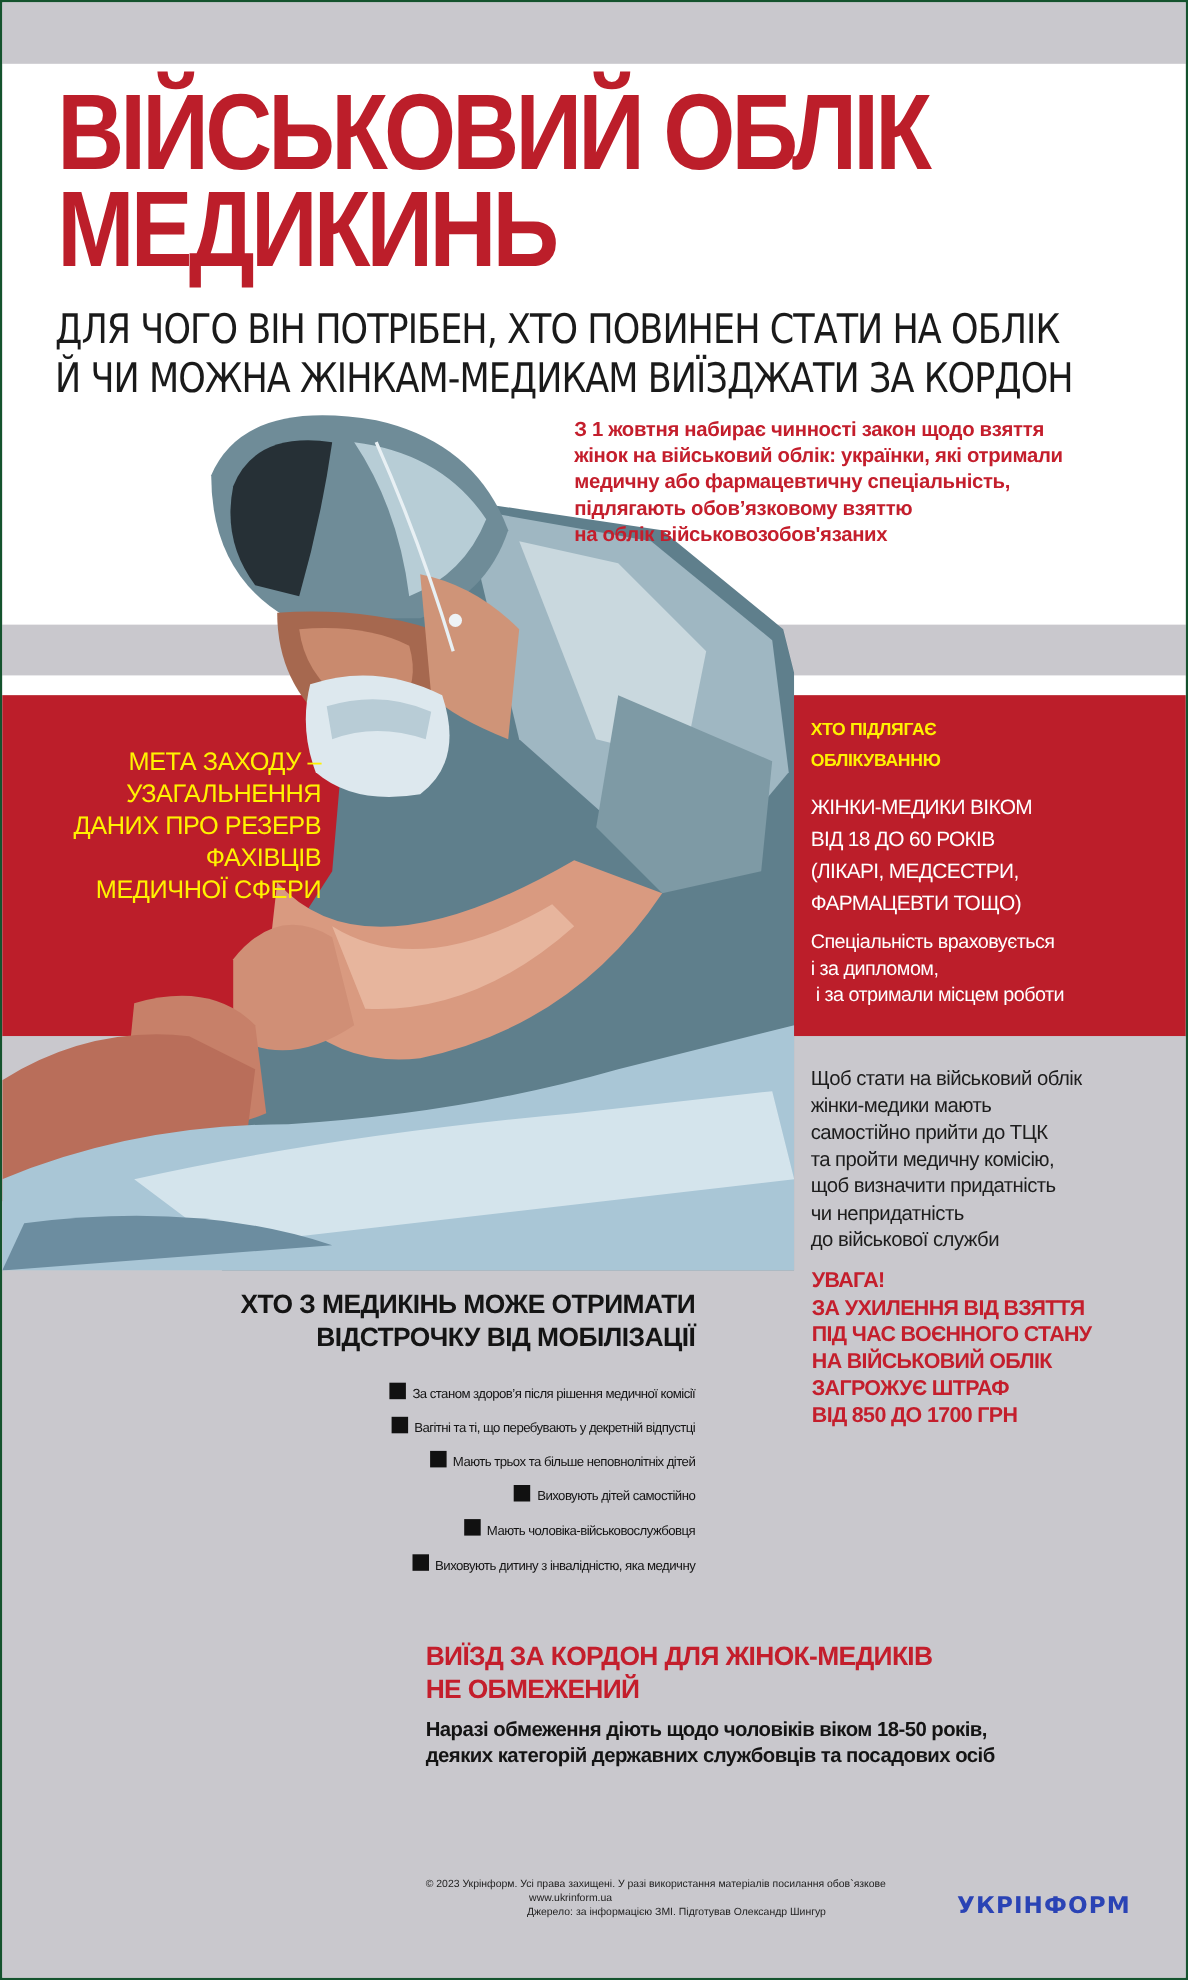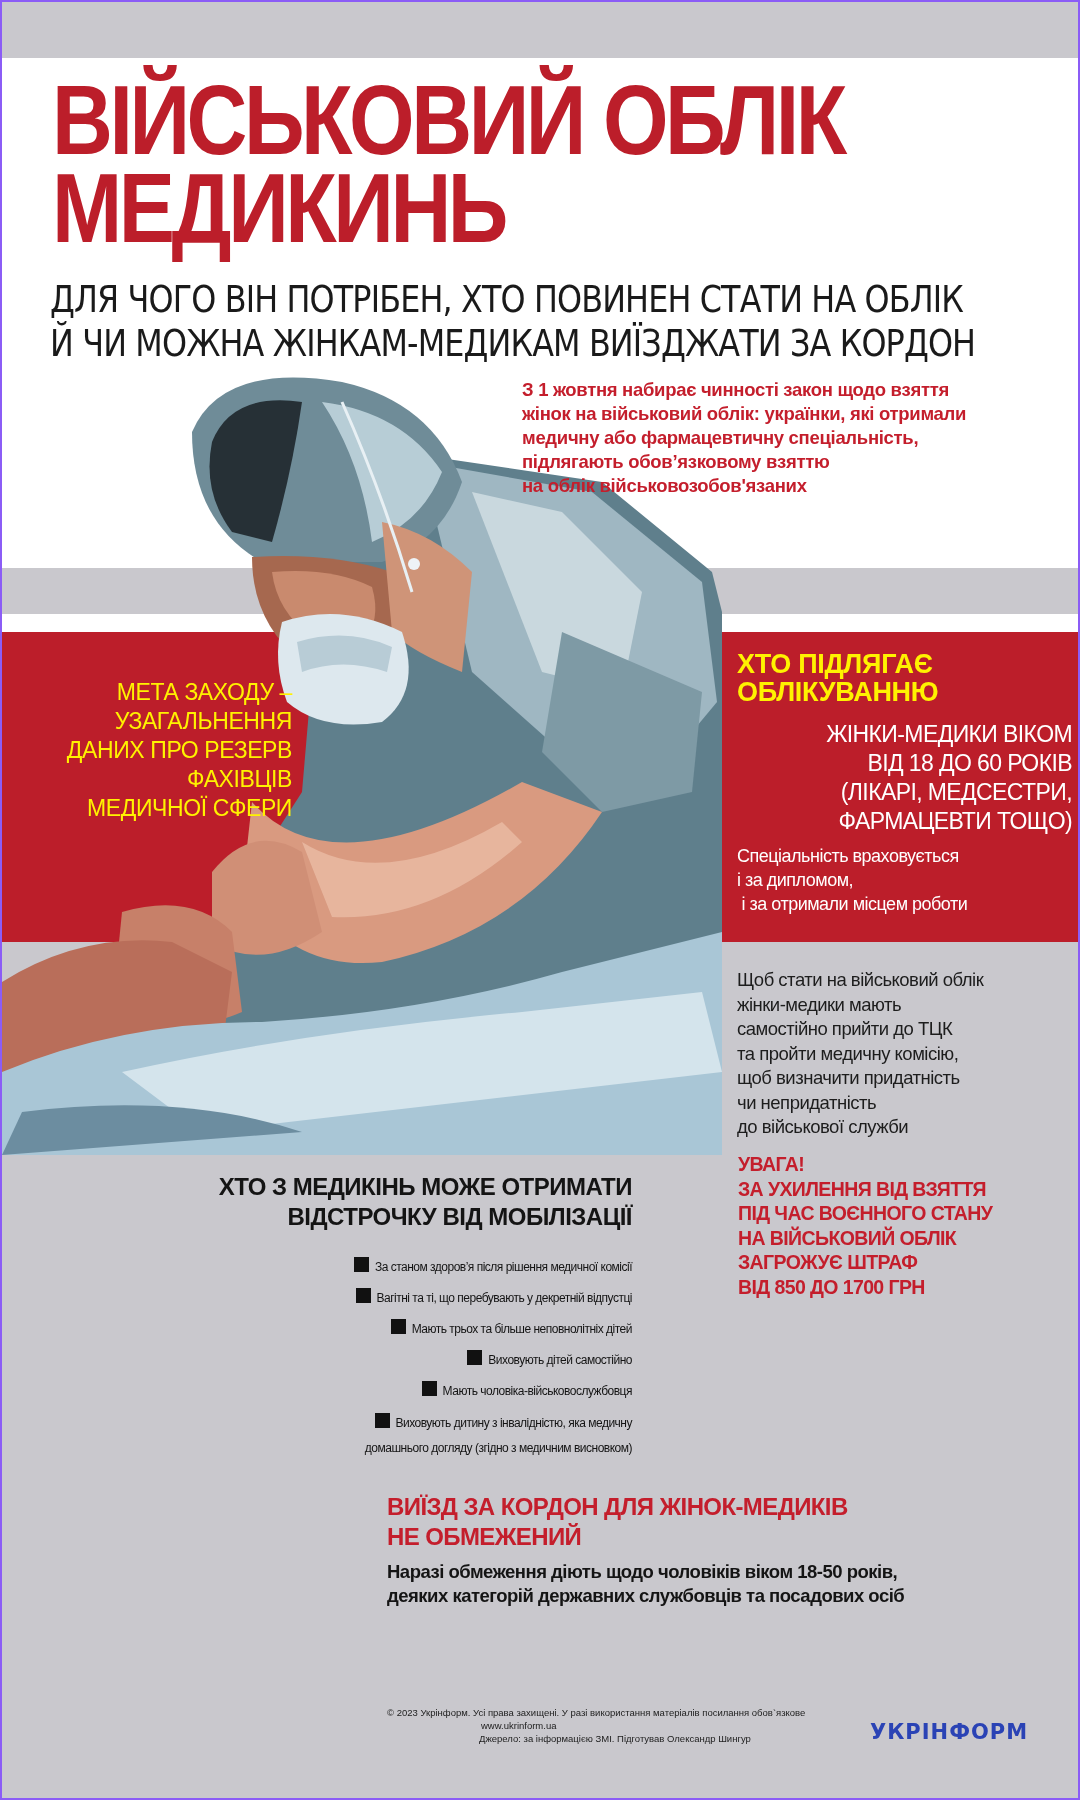--- a/index.html
+++ b/index.html
@@ -6,7 +6,7 @@
   html, body { width: 1080px; height: 1800px; overflow: hidden; background: #c9c8cd; }
   body { position: relative; font-family: "Liberation Sans", "DejaVu Sans", sans-serif; }
   .frame { position: absolute; left: 0; top: 0; width: 1080px; height: 1800px;
-           border: 2px solid #8b5cf6; background: #c9c8cd; overflow: hidden; }
+           border: 2px solid #14532d; background: #c9c8cd; overflow: hidden; }
 
   .band-top-gray { position: absolute; left: 0; top: 0; width: 100%; height: 56px; background: #c9c8cd; }
   .band-white { position: absolute; left: 0; top: 56px; width: 100%; height: 510px; background: #ffffff; }

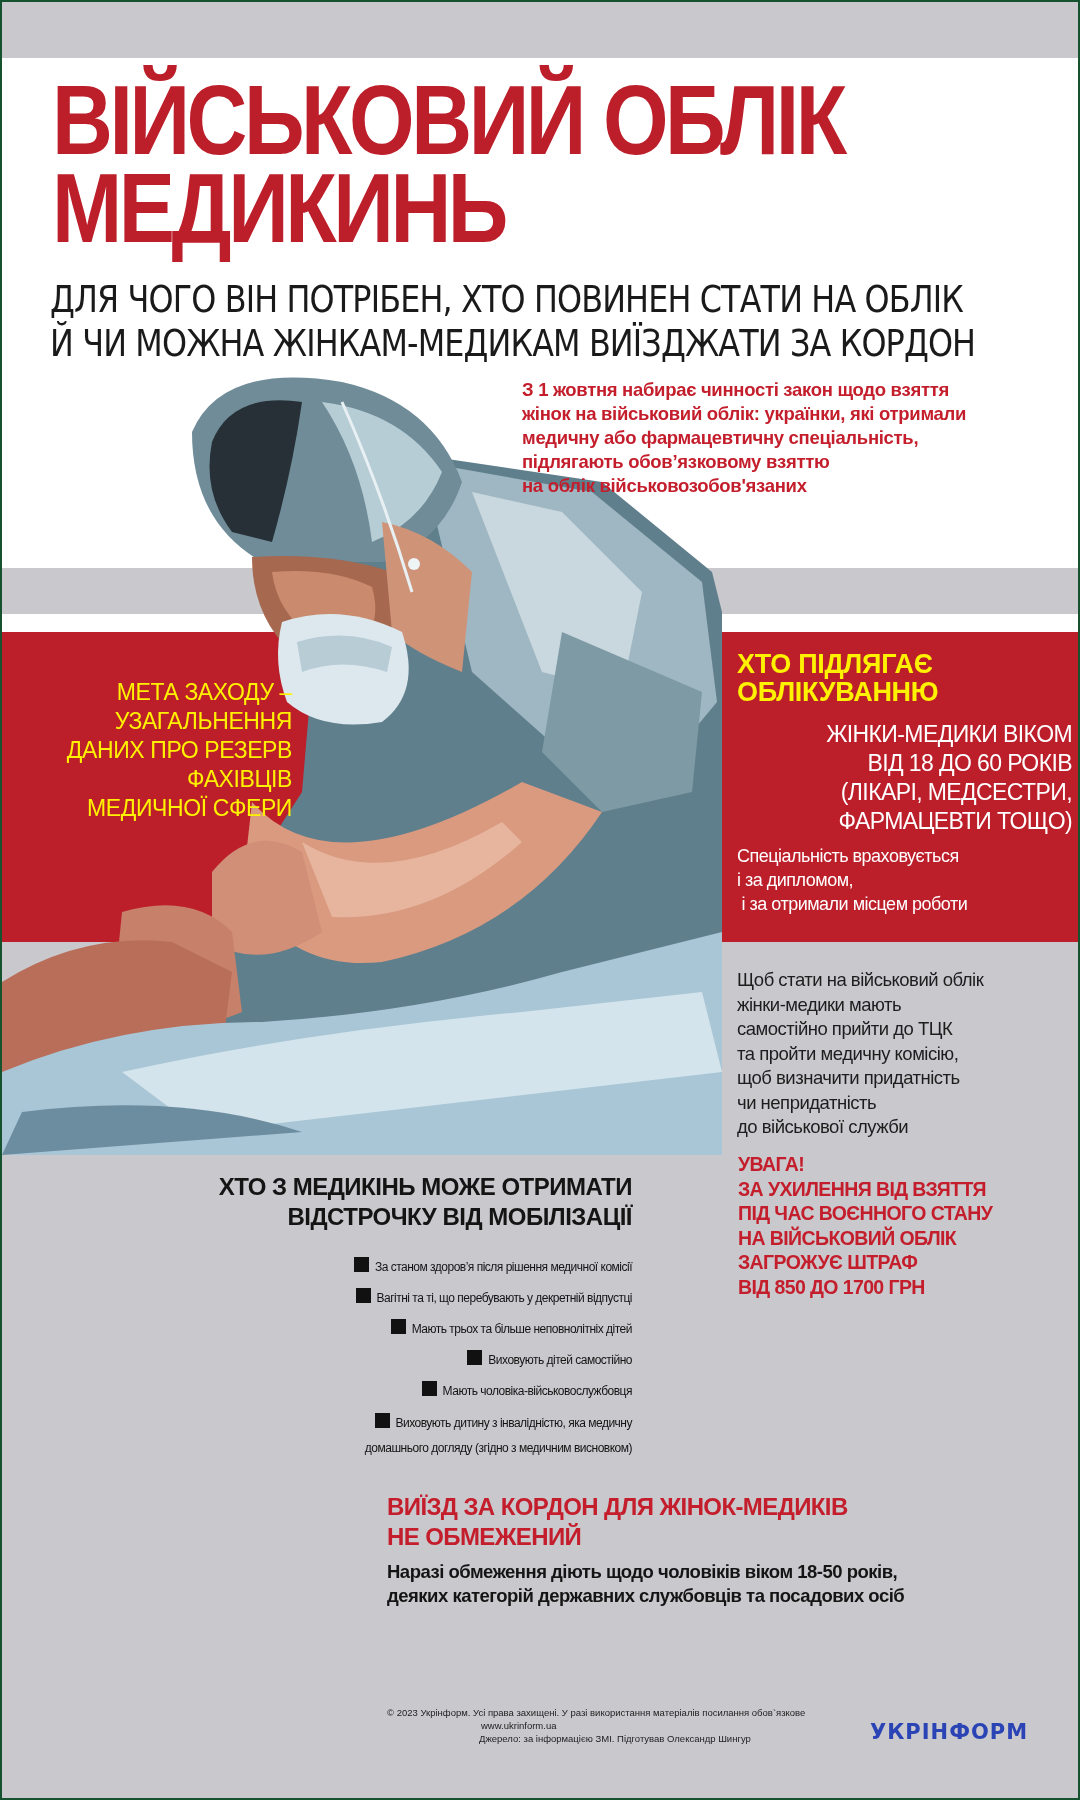--- a/index.html
+++ b/index.html
@@ -35,7 +35,7 @@
           color: #fff200; font-weight: 400; font-size: 23px; line-height: 29px; letter-spacing: -0.4px; }
 
   .who { position: absolute; left: 735px; top: 648px; width: 335px; }
-  .who-title { color: #fff200; font-weight: 700; font-size: 27px; line-height: 28px; letter-spacing: -0.3px; }
+  .who-title { color: #fff200; font-weight: 700; font-size: 16px; line-height: 28px; letter-spacing: -0.3px; }
   .who-main { color: #ffffff; font-size: 23px; line-height: 29px; margin-top: 14px; letter-spacing: -0.6px; text-align: right; }
   .who-note { color: #ffffff; font-size: 18px; line-height: 24px; margin-top: 8px; letter-spacing: -0.5px; }
   .who div.l { white-space: nowrap; }

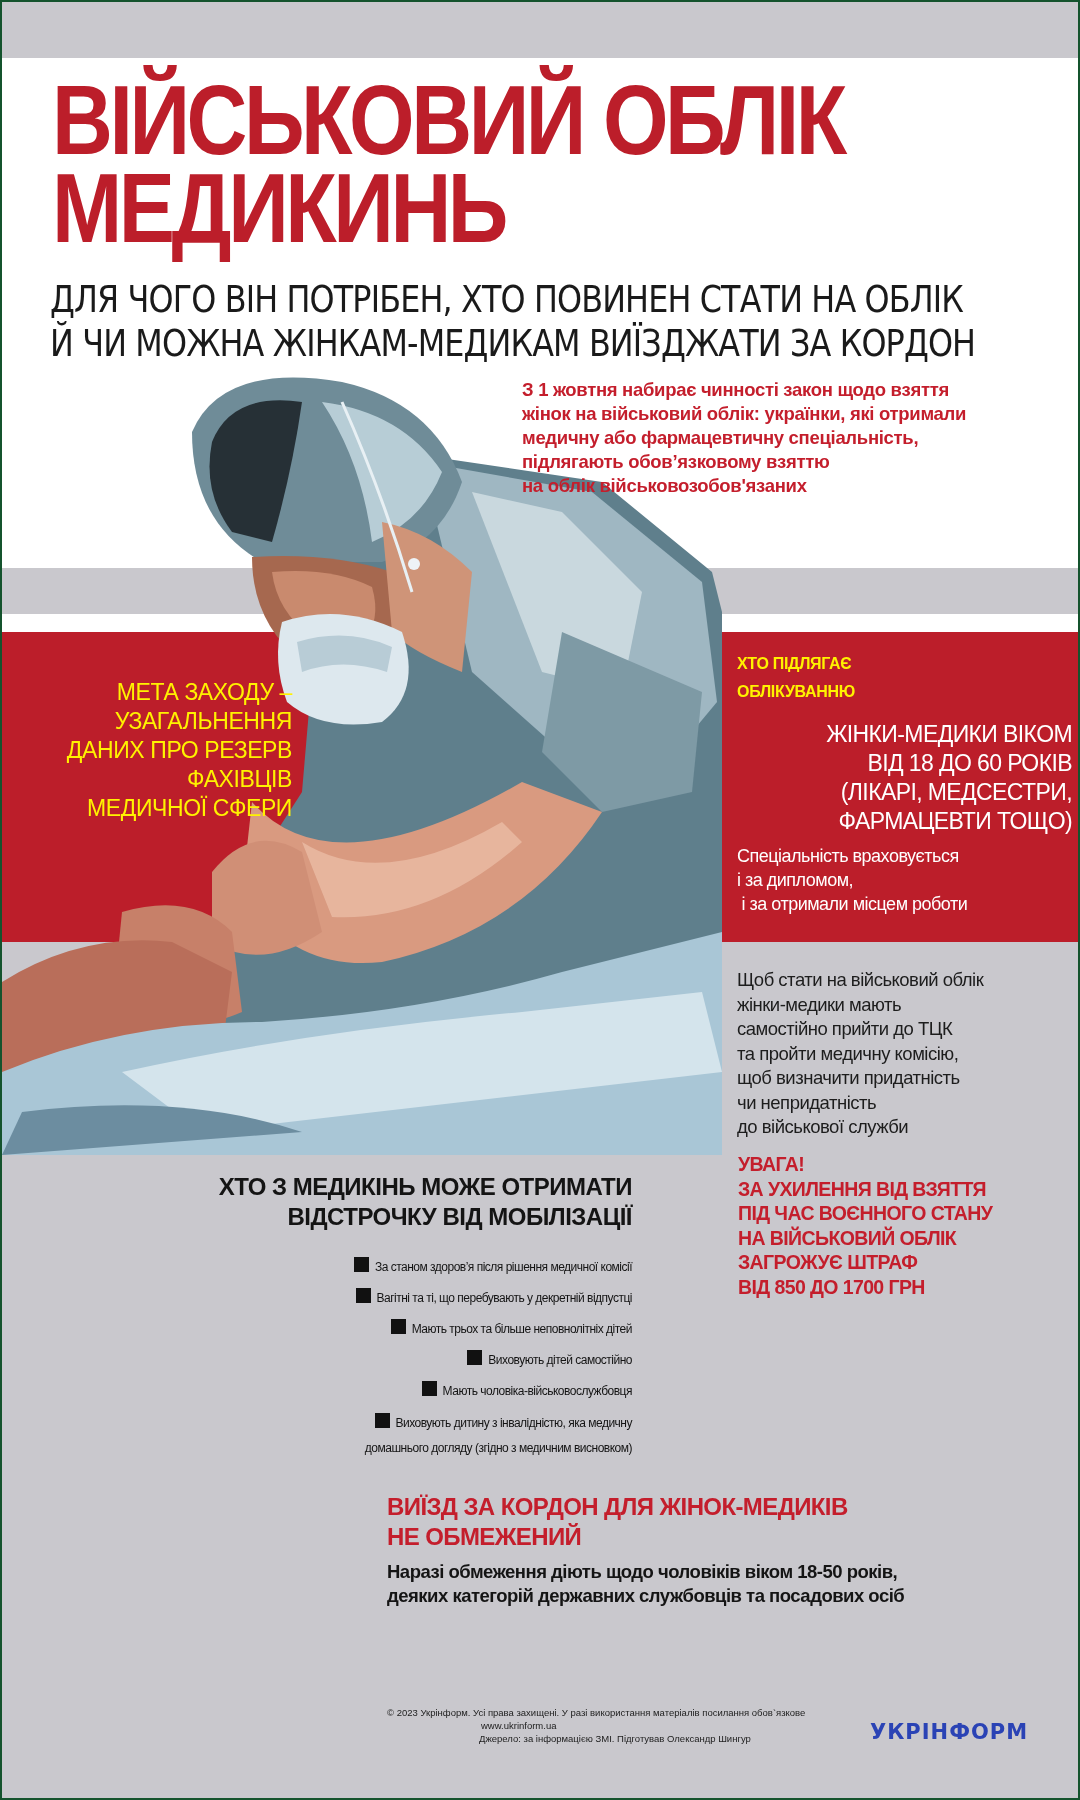--- a/index.html
+++ b/index.html
@@ -36,7 +36,7 @@
 
   .who { position: absolute; left: 735px; top: 648px; width: 335px; }
   .who-title { color: #fff200; font-weight: 700; font-size: 16px; line-height: 28px; letter-spacing: -0.3px; }
-  .who-main { color: #ffffff; font-size: 23px; line-height: 29px; margin-top: 14px; letter-spacing: -0.6px; text-align: right; }
+  .who-main { color: #ffffff; font-size: 19px; line-height: 29px; margin-top: 14px; letter-spacing: -0.6px; }
   .who-note { color: #ffffff; font-size: 18px; line-height: 24px; margin-top: 8px; letter-spacing: -0.5px; }
   .who div.l { white-space: nowrap; }
 

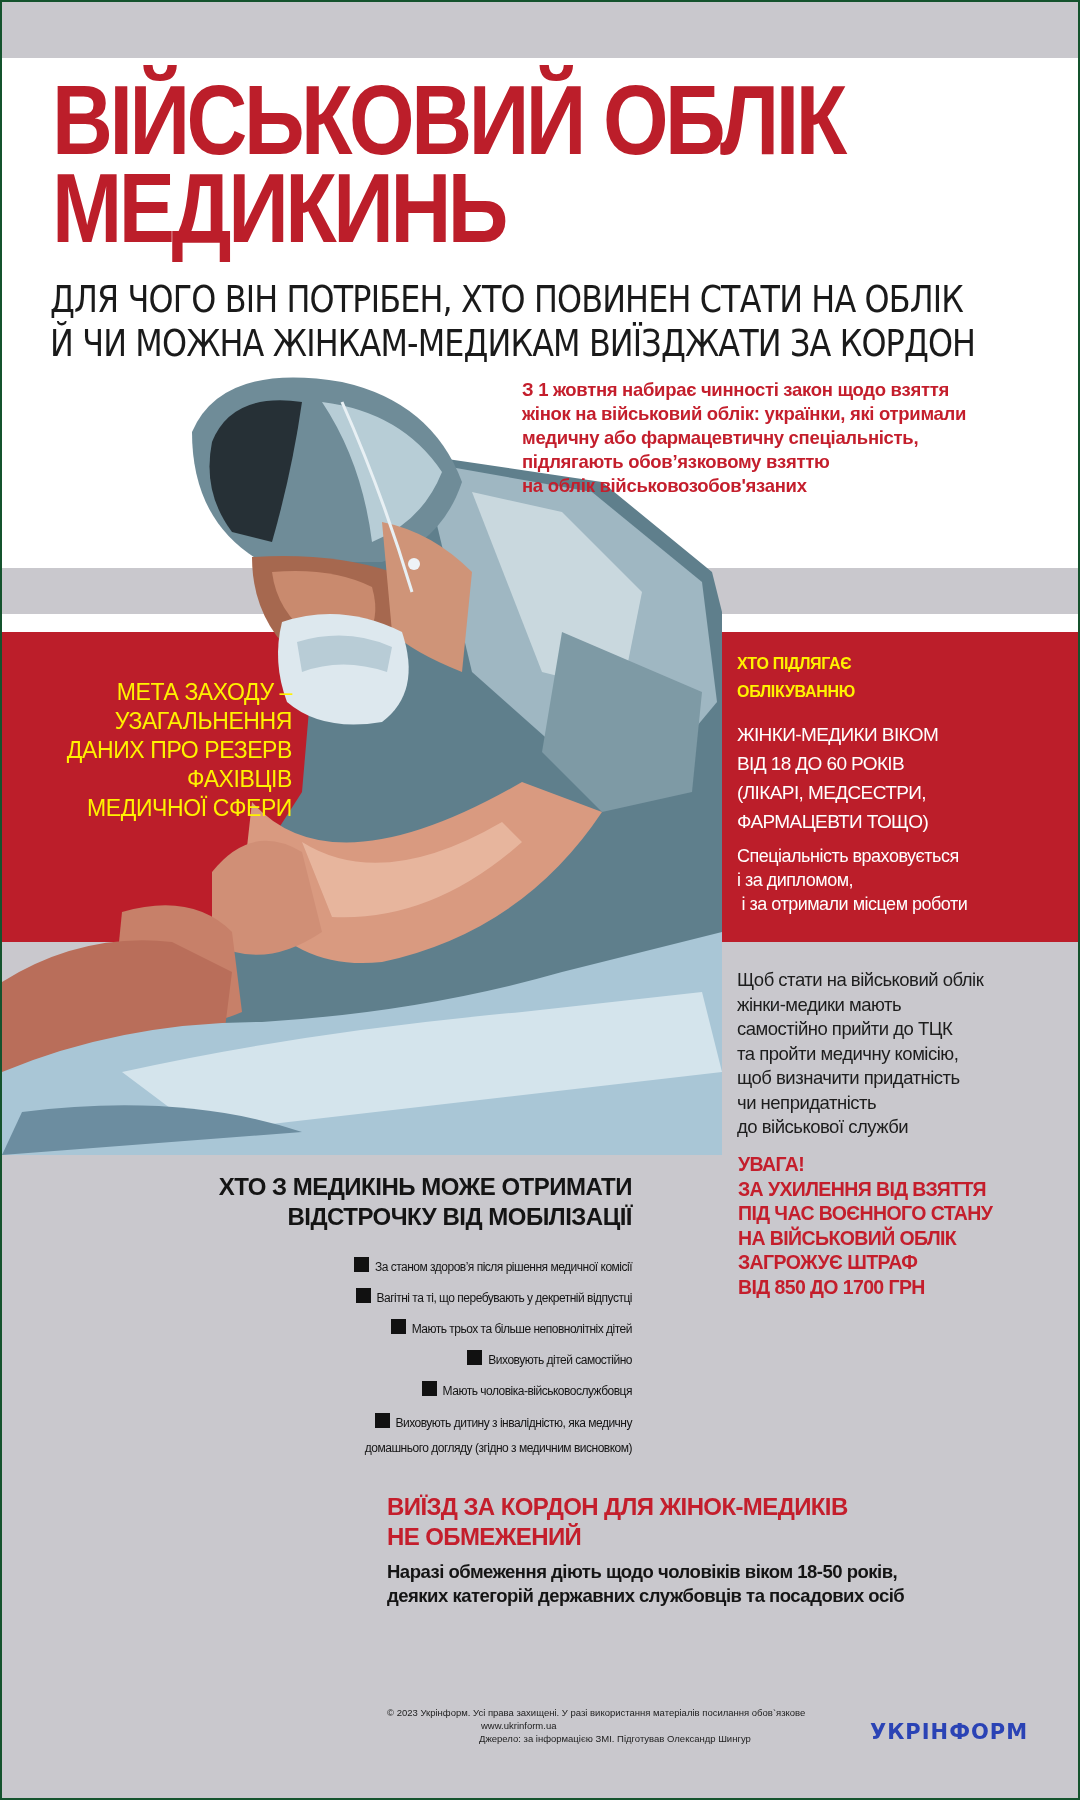--- a/index.html
+++ b/index.html
@@ -188,7 +188,6 @@
       <div class="item"><span class="sq"></span><span>Мають чоловіка-військовослужбовця</span></div>
       <div class="item multi">
         <div><span class="sq"></span><span>Виховують дитину з інвалідністю, яка медичну</span></div>
-        <div>домашнього догляду (згідно з медичним висновком)</div>
       </div>
     </div>
   </div>

